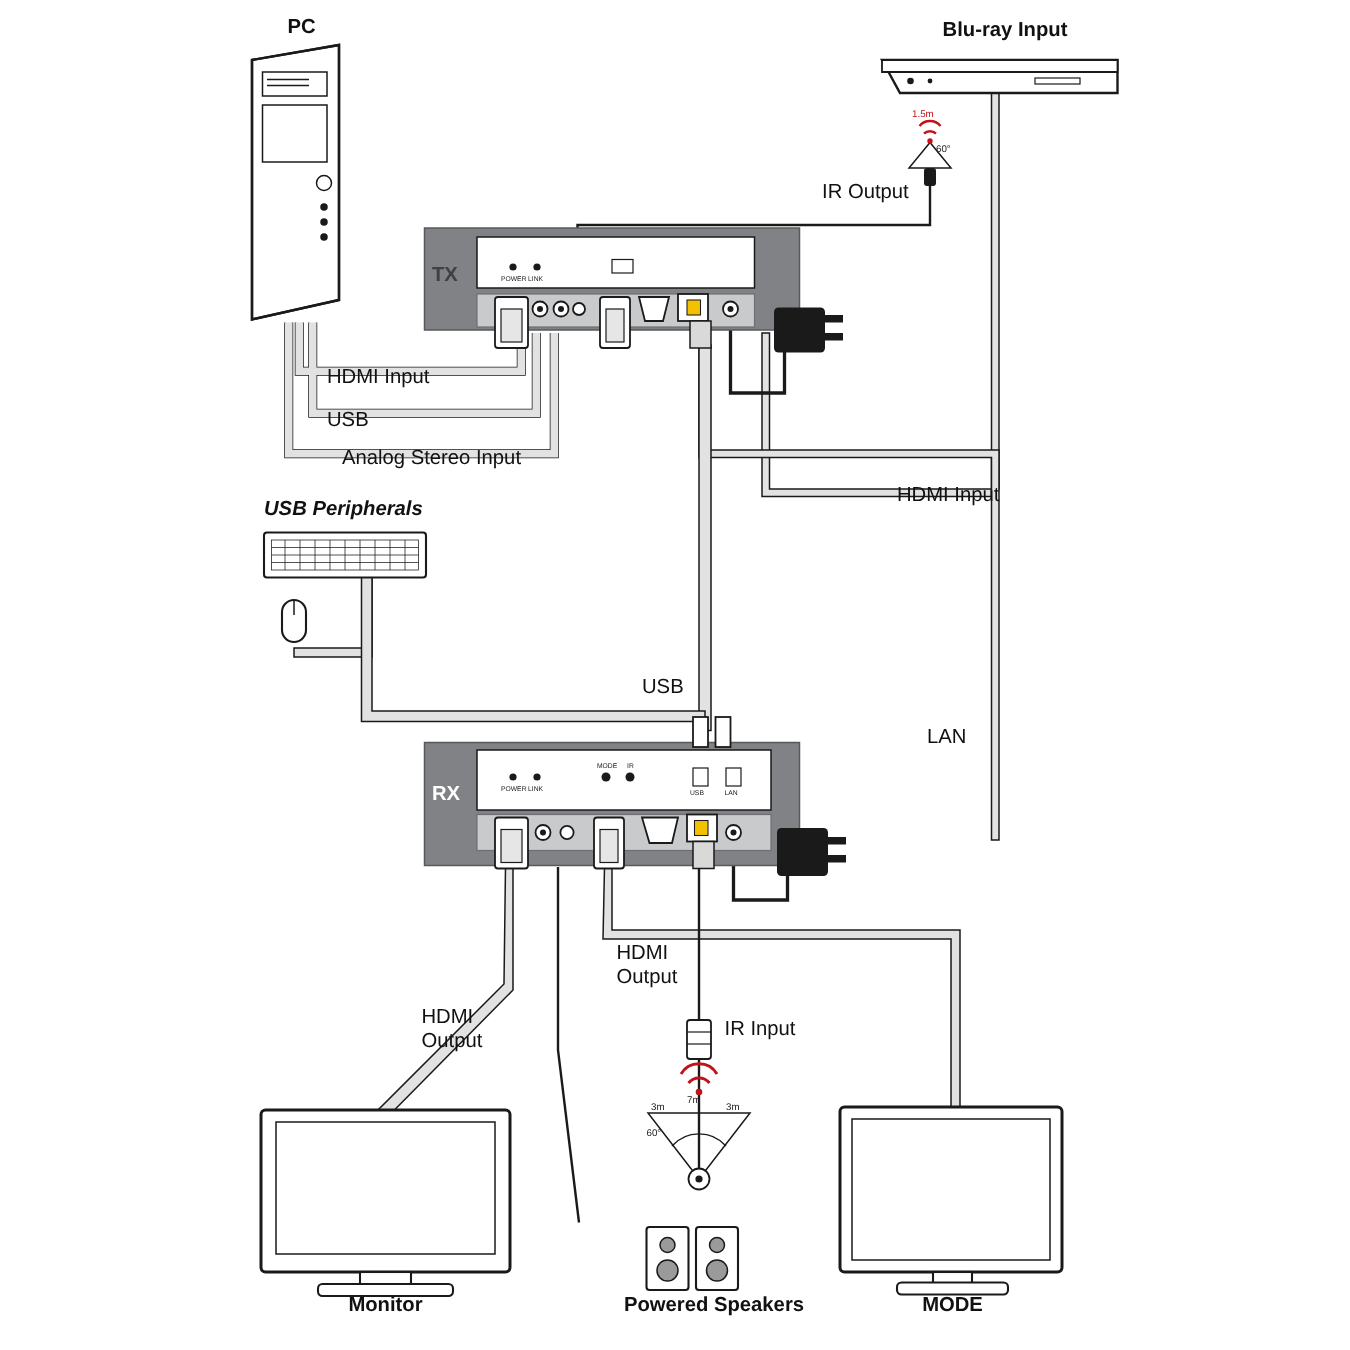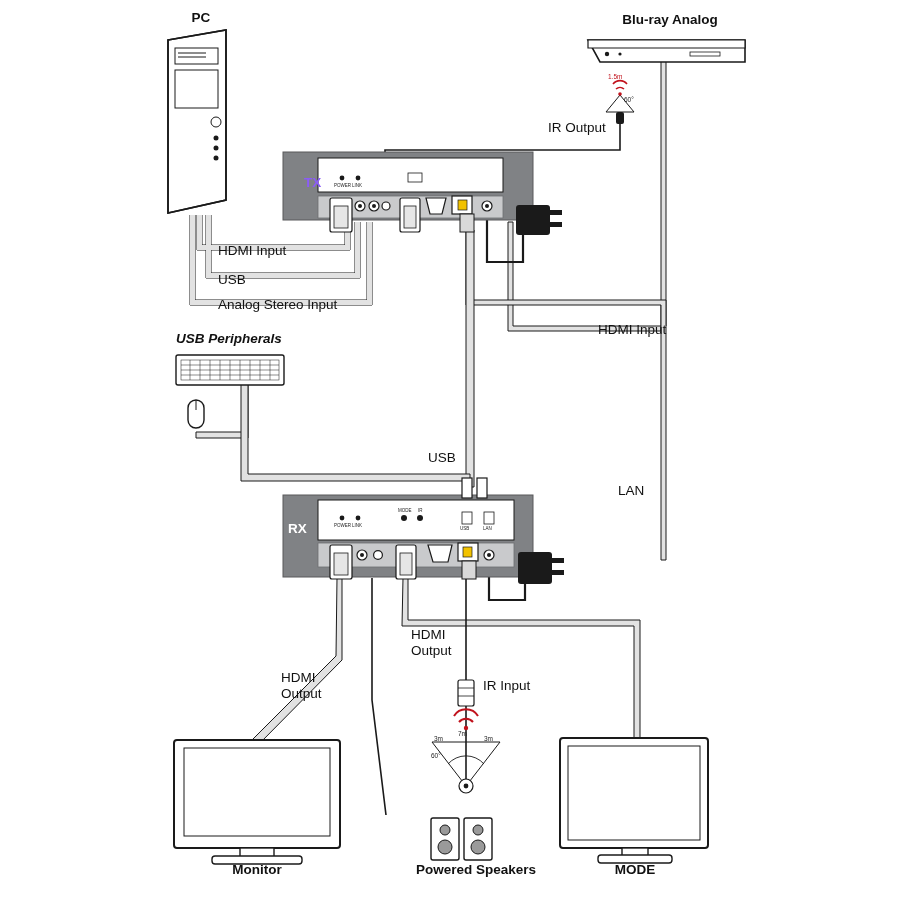--- a/index.html
+++ b/index.html
@@ -269,7 +269,7 @@
   </svg>
 
   <div class="lbl bold center" style="left:176px; top:10px; width:50px;">PC</div>
-  <div class="lbl bold center" style="left:605px; top:12px; width:130px;">Blu-ray Analog</div>
+  <div class="lbl bold center" style="left:605px; top:12px; width:130px;">Blu-ray Input</div>
   <div class="lbl bold" style="left:288px; top:175px; color:#8b5cf6;margin-left:16px;">TX</div>
   <div class="lbl bold" style="left:288px; top:521px; color:#ffffff;text-align:center;">RX</div>
 

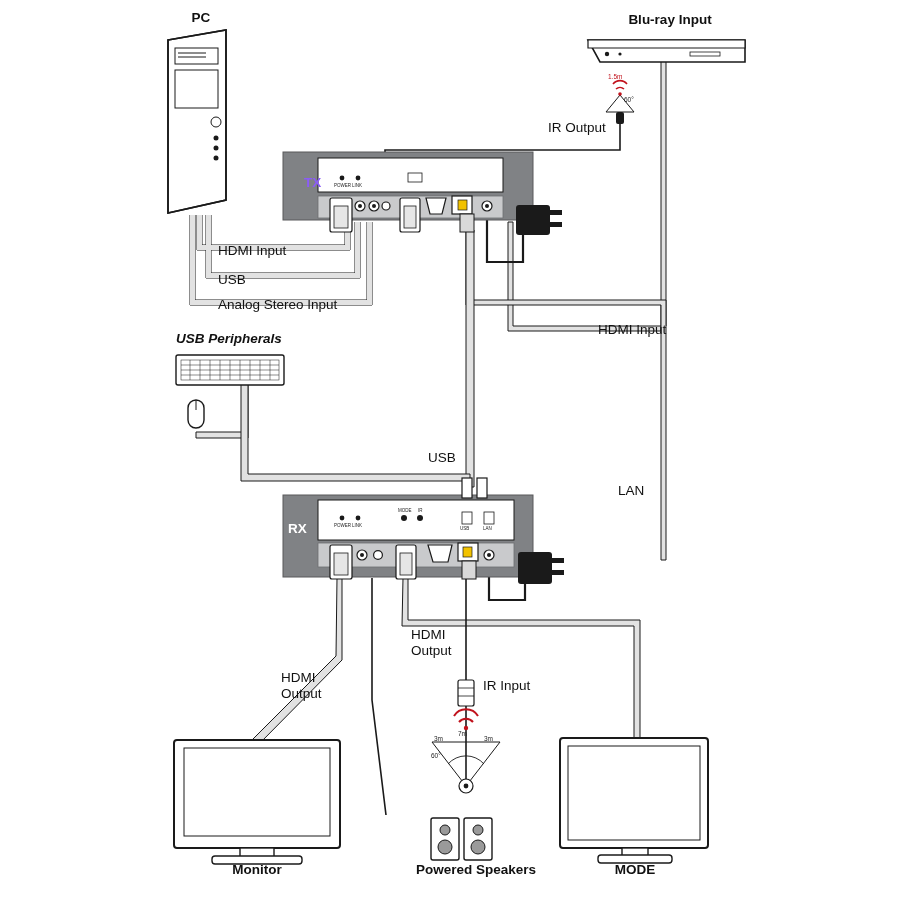--- a/index.html
+++ b/index.html
@@ -270,7 +270,7 @@
 
   <div class="lbl bold center" style="left:176px; top:10px; width:50px;">PC</div>
   <div class="lbl bold center" style="left:605px; top:12px; width:130px;">Blu-ray Input</div>
-  <div class="lbl bold" style="left:288px; top:175px; color:#8b5cf6;margin-left:16px;">TX</div>
+  <div class="lbl bold" style="left:288px; top:175px; color:#404040;">TX</div>
   <div class="lbl bold" style="left:288px; top:521px; color:#ffffff;text-align:center;">RX</div>
 
   <div class="lbl" style="left:548px; top:120px;text-align:center;">IR Output</div>

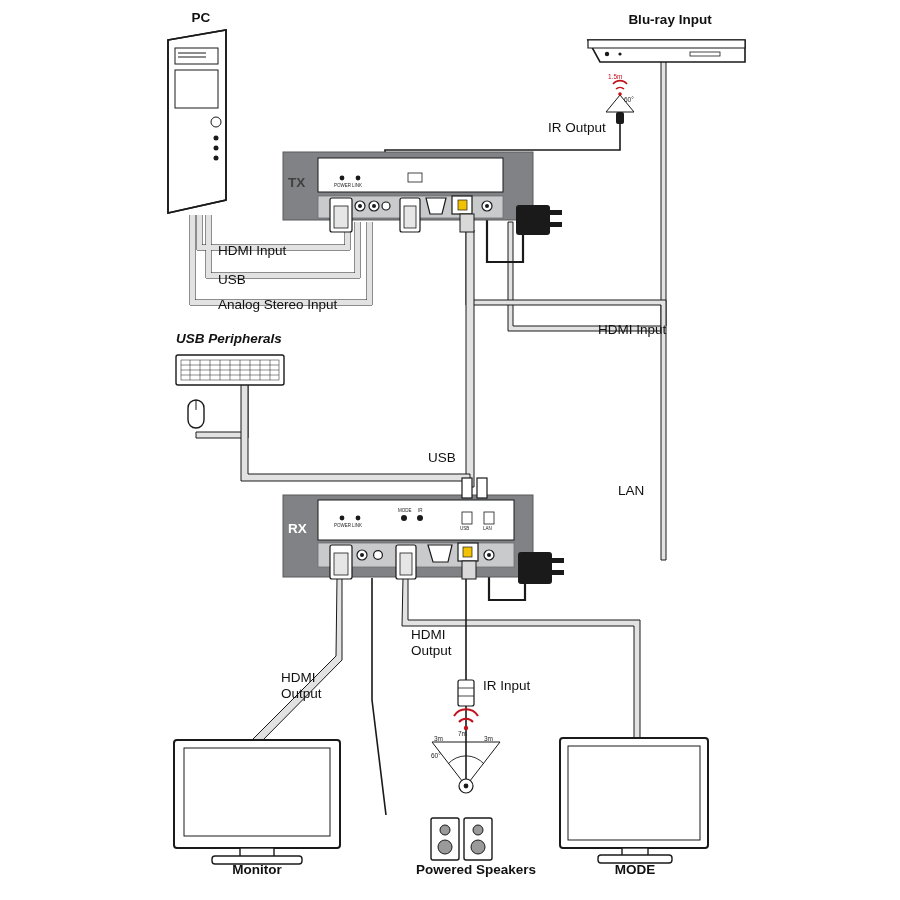--- a/index.html
+++ b/index.html
@@ -276,7 +276,7 @@
   <div class="lbl" style="left:548px; top:120px;text-align:center;">IR Output</div>
   <div class="lbl" style="left:218px; top:243px;">HDMI Input</div>
   <div class="lbl" style="left:218px; top:272px;">USB</div>
-  <div class="lbl" style="left:218px; top:297px;">Analog Stereo Input</div>
+  <div class="lbl" style="left:228px; top:297px;">Analog Stereo Input</div>
   <div class="lbl" style="left:598px; top:322px;">HDMI Input</div>
   <div class="lbl bold" style="left:176px; top:331px;font-style:italic;">USB Peripherals</div>
   <div class="lbl" style="left:428px; top:450px;">USB</div>

